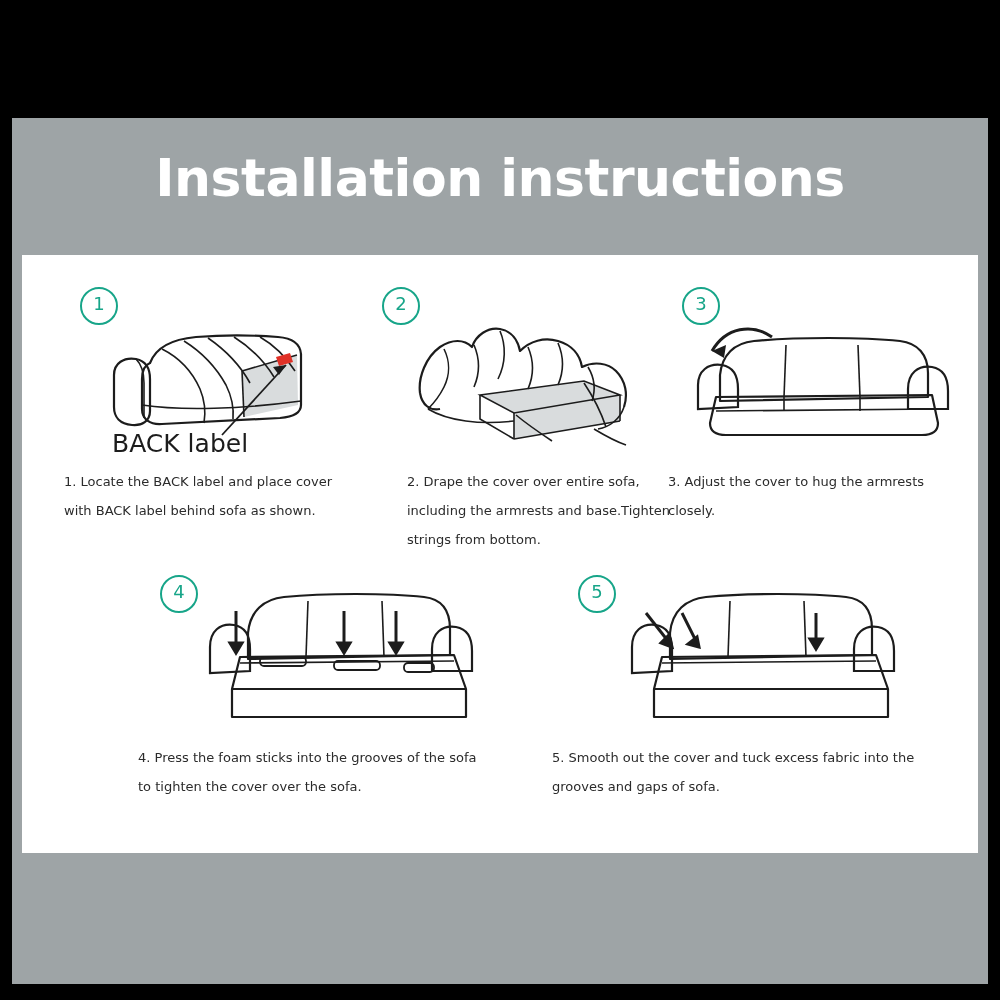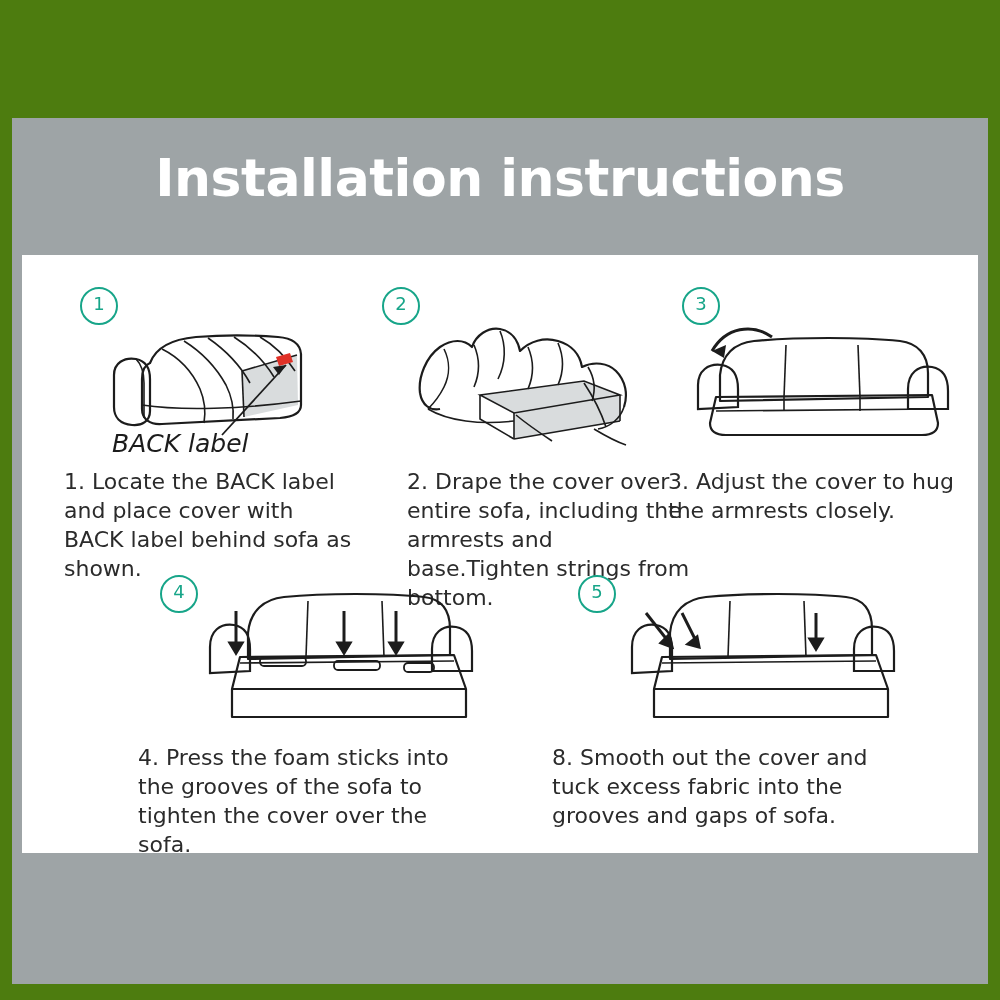--- a/index.html
+++ b/index.html
@@ -18,7 +18,7 @@
     left: 0; top: 0;
     width: 1000px;
     height: 1000px;
-    background: #4d7c0f;
+    background: #000000;
   }
   .gray-panel {
     position: absolute;

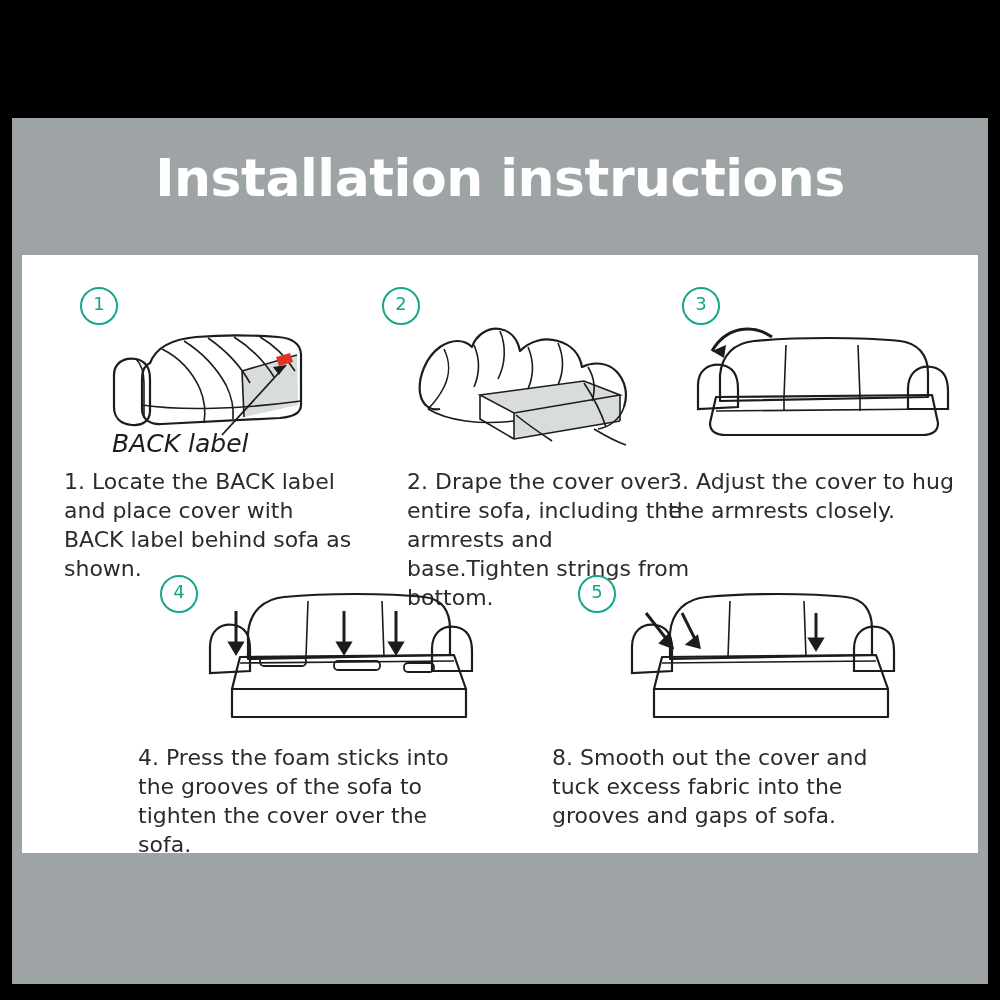--- a/index.html
+++ b/index.html
@@ -76,7 +76,6 @@
     color: #1c1c1c;
     font-size: 25px;
     font-family: "DejaVu Sans", "Liberation Sans", sans-serif;
-    font-style: italic;
   }
   svg { display: block; }
   .art { position: absolute; }

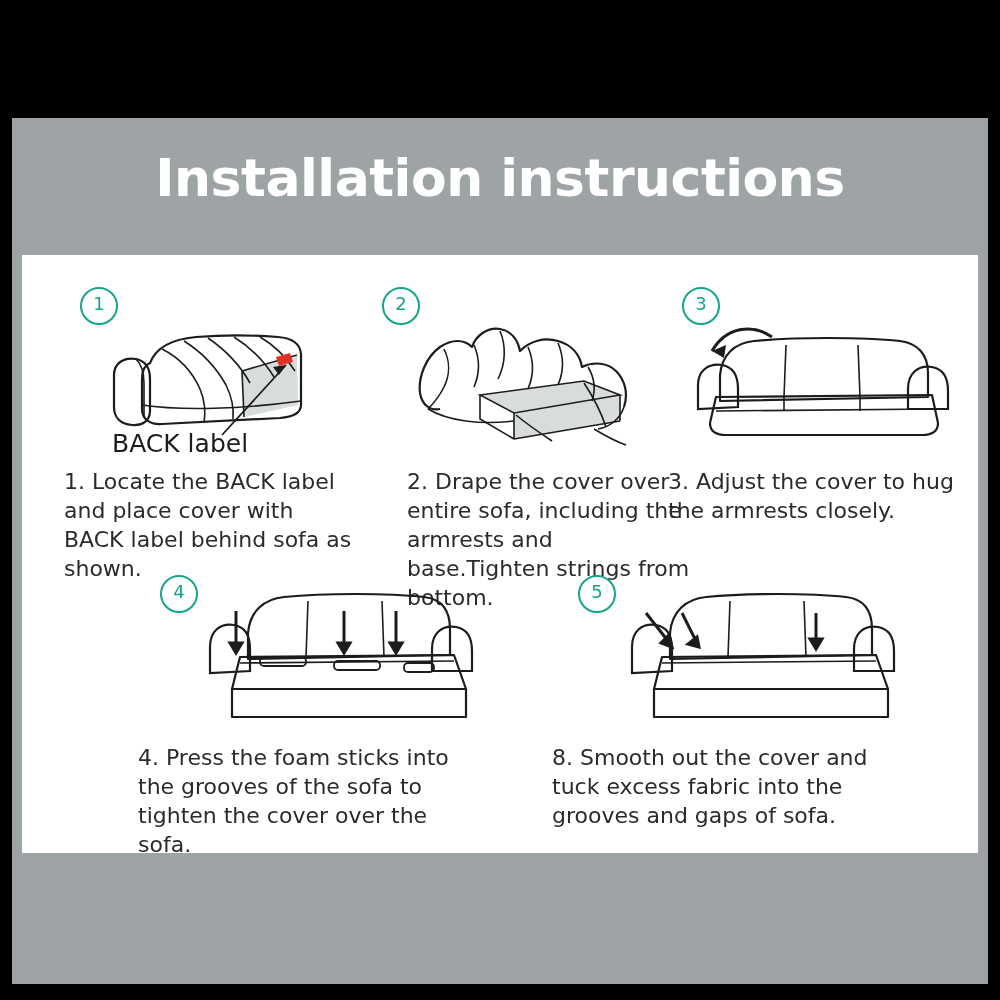--- a/index.html
+++ b/index.html
@@ -66,7 +66,7 @@
   .caption {
     position: absolute;
     color: #2b2b2b;
-    font-size: 22px;
+    font-size: 13px;
     line-height: 29px;
     font-family: "DejaVu Sans", "Liberation Sans", sans-serif;
   }

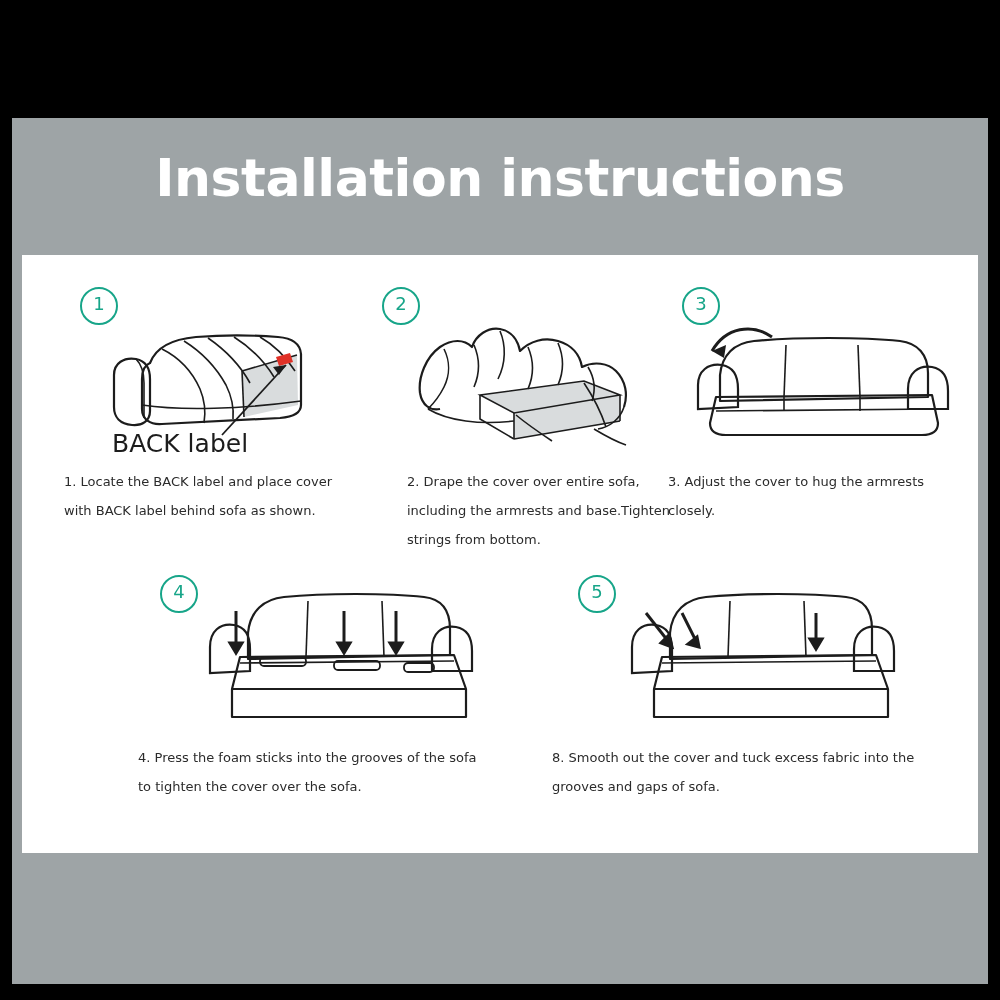--- a/index.html
+++ b/index.html
@@ -267,7 +267,7 @@
         </svg>
       </div>
 
-      <div class="caption center" style="left:0px; top:172px; width:366px;">8. Smooth out the cover and tuck excess fabric into the grooves and gaps of sofa.</div>
+      <div class="caption center" style="left:0px; top:172px; width:366px;">5. Smooth out the cover and tuck excess fabric into the grooves and gaps of sofa.</div>
     </div>
 
   </div>

